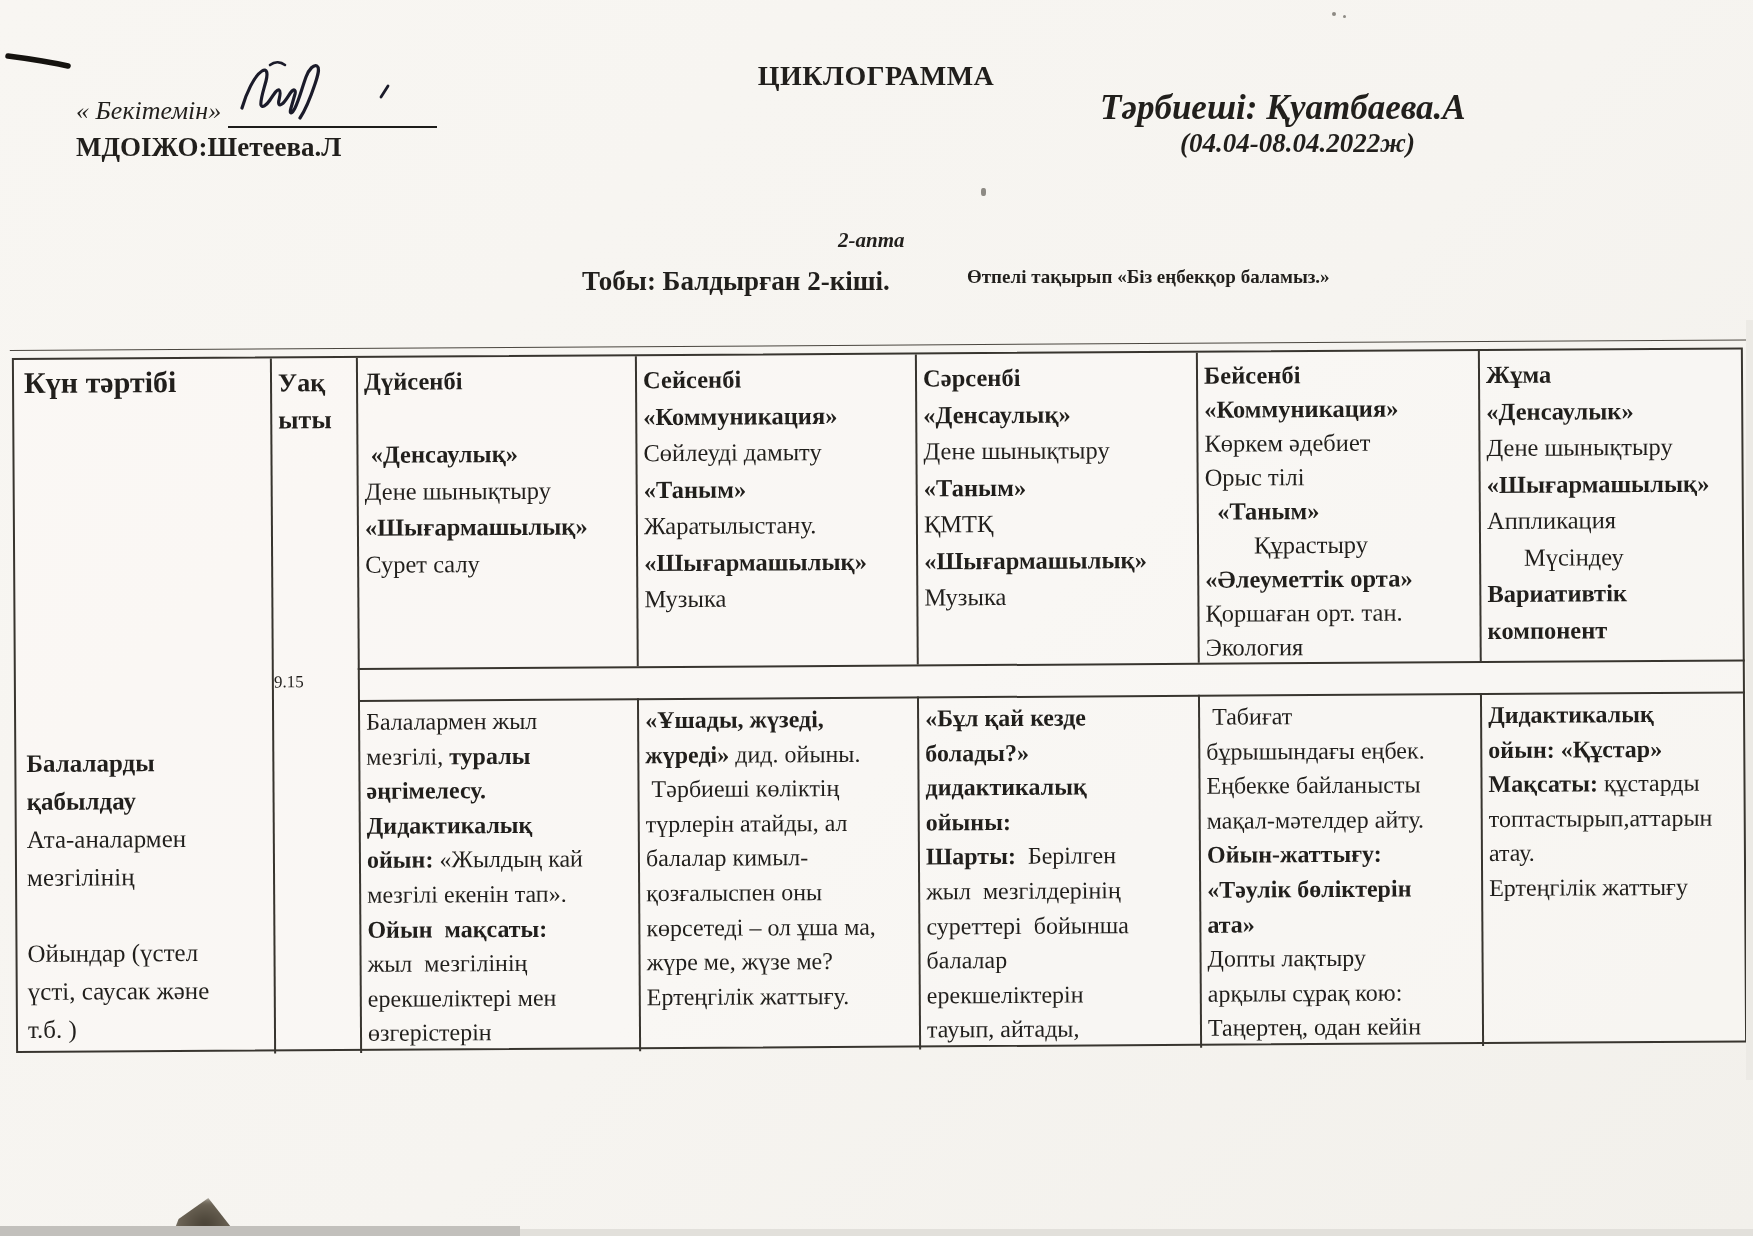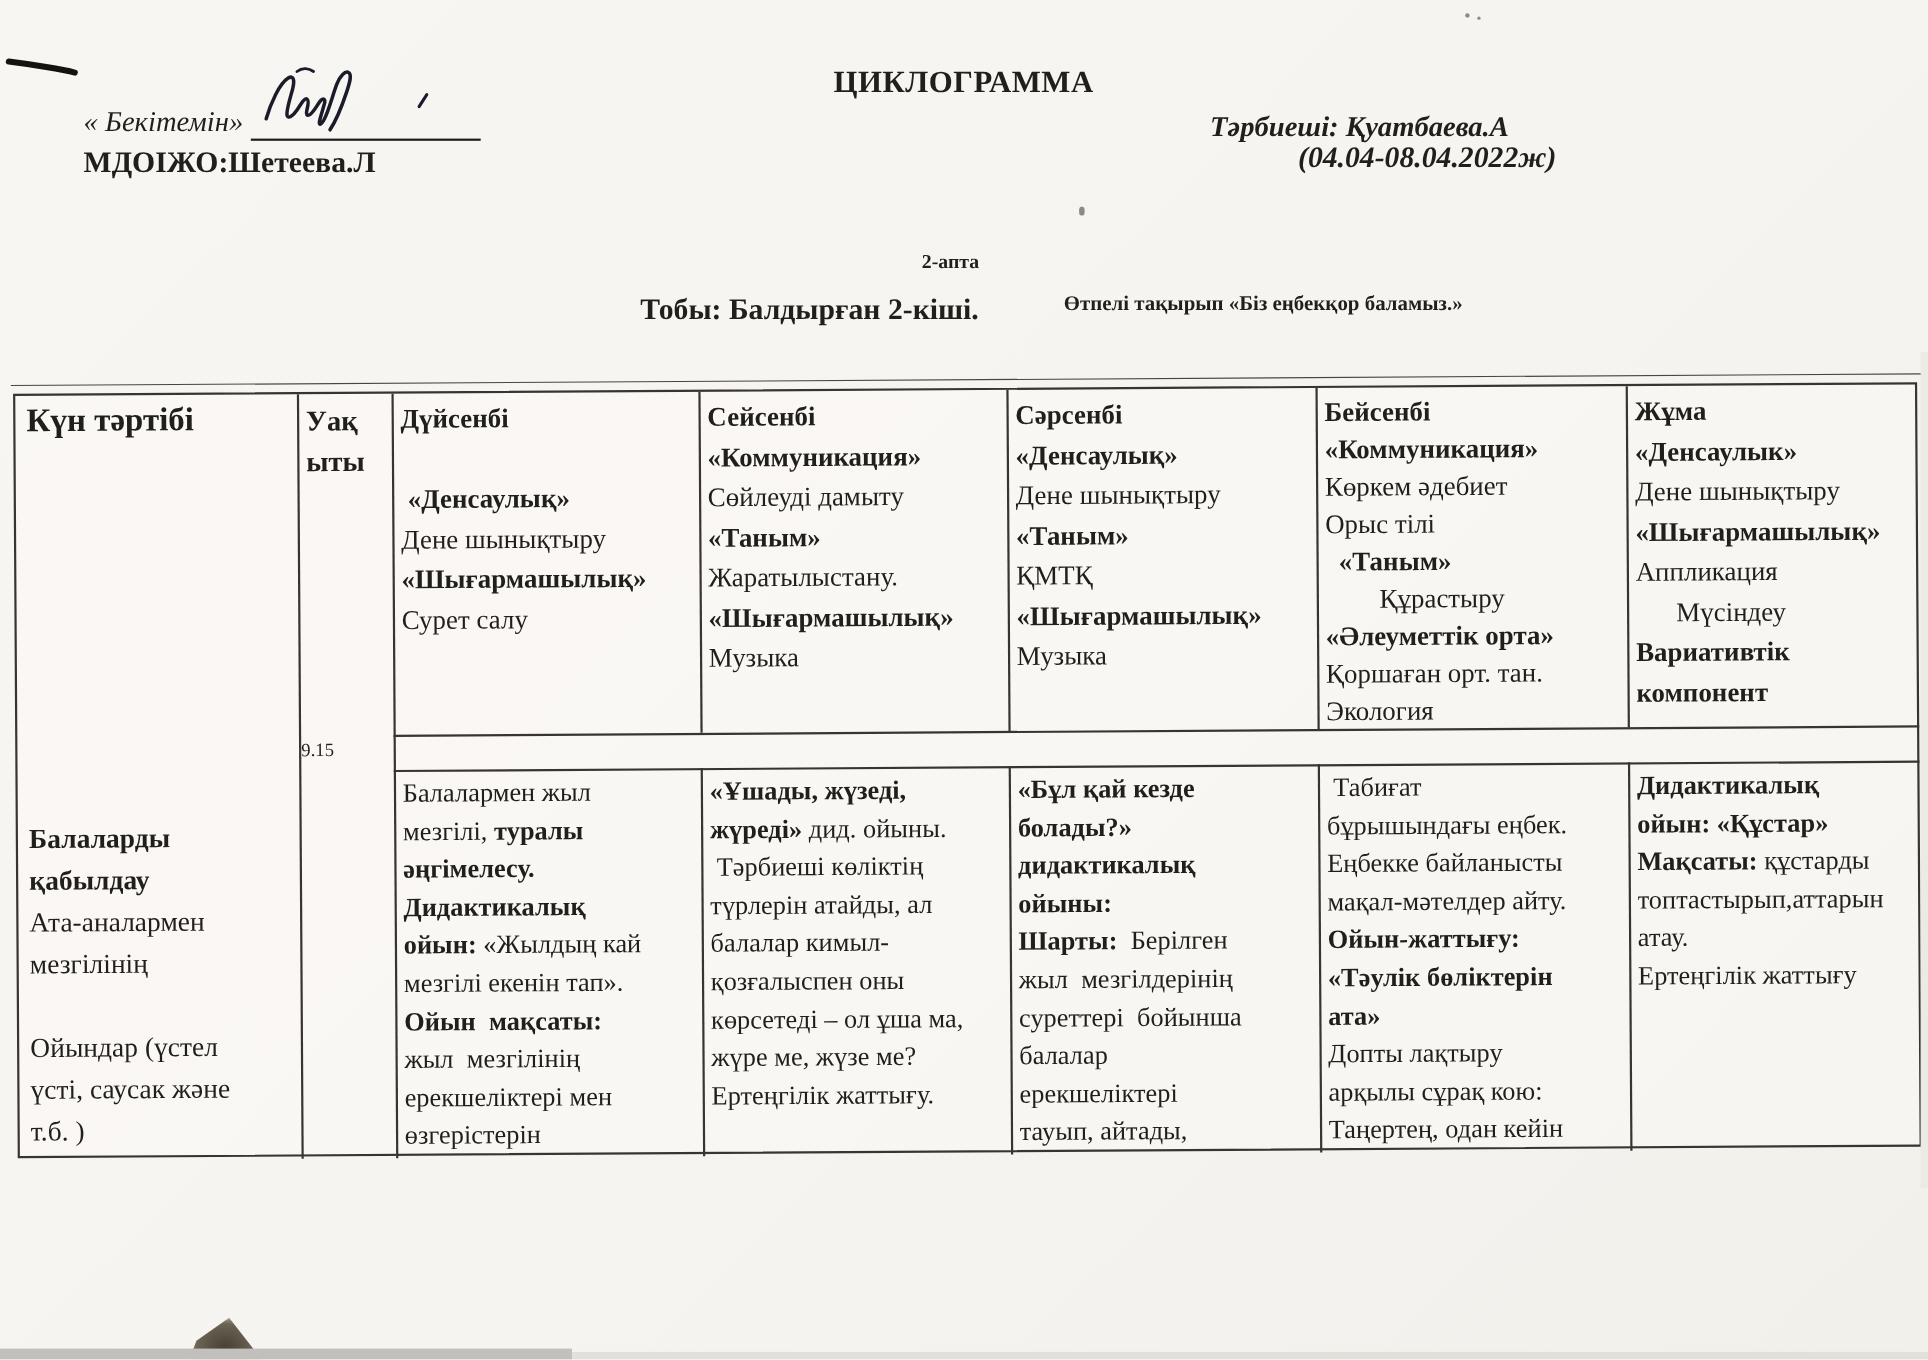--- a/index.html
+++ b/index.html
@@ -16,7 +16,7 @@
   .signature{left:236px;top:60px;}
   .org{left:76px;top:132px;font-size:27px;font-weight:bold;}
   .title{left:676px;top:60px;width:400px;text-align:center;font-size:28px;font-weight:bold;letter-spacing:.5px;}
-  .teacher{left:1100px;top:101px;font-size:26px;font-weight:bold;font-style:italic;}
+  .teacher{left:1100px;top:88px;font-size:35px;font-weight:bold;font-style:italic;}
   .daterange{left:1180px;top:128px;font-size:27px;font-weight:bold;font-style:italic;}
   .week{left:838px;top:228px;font-size:18px;font-weight:bold;}
   .group{left:582px;top:266px;font-size:27px;font-weight:bold;}

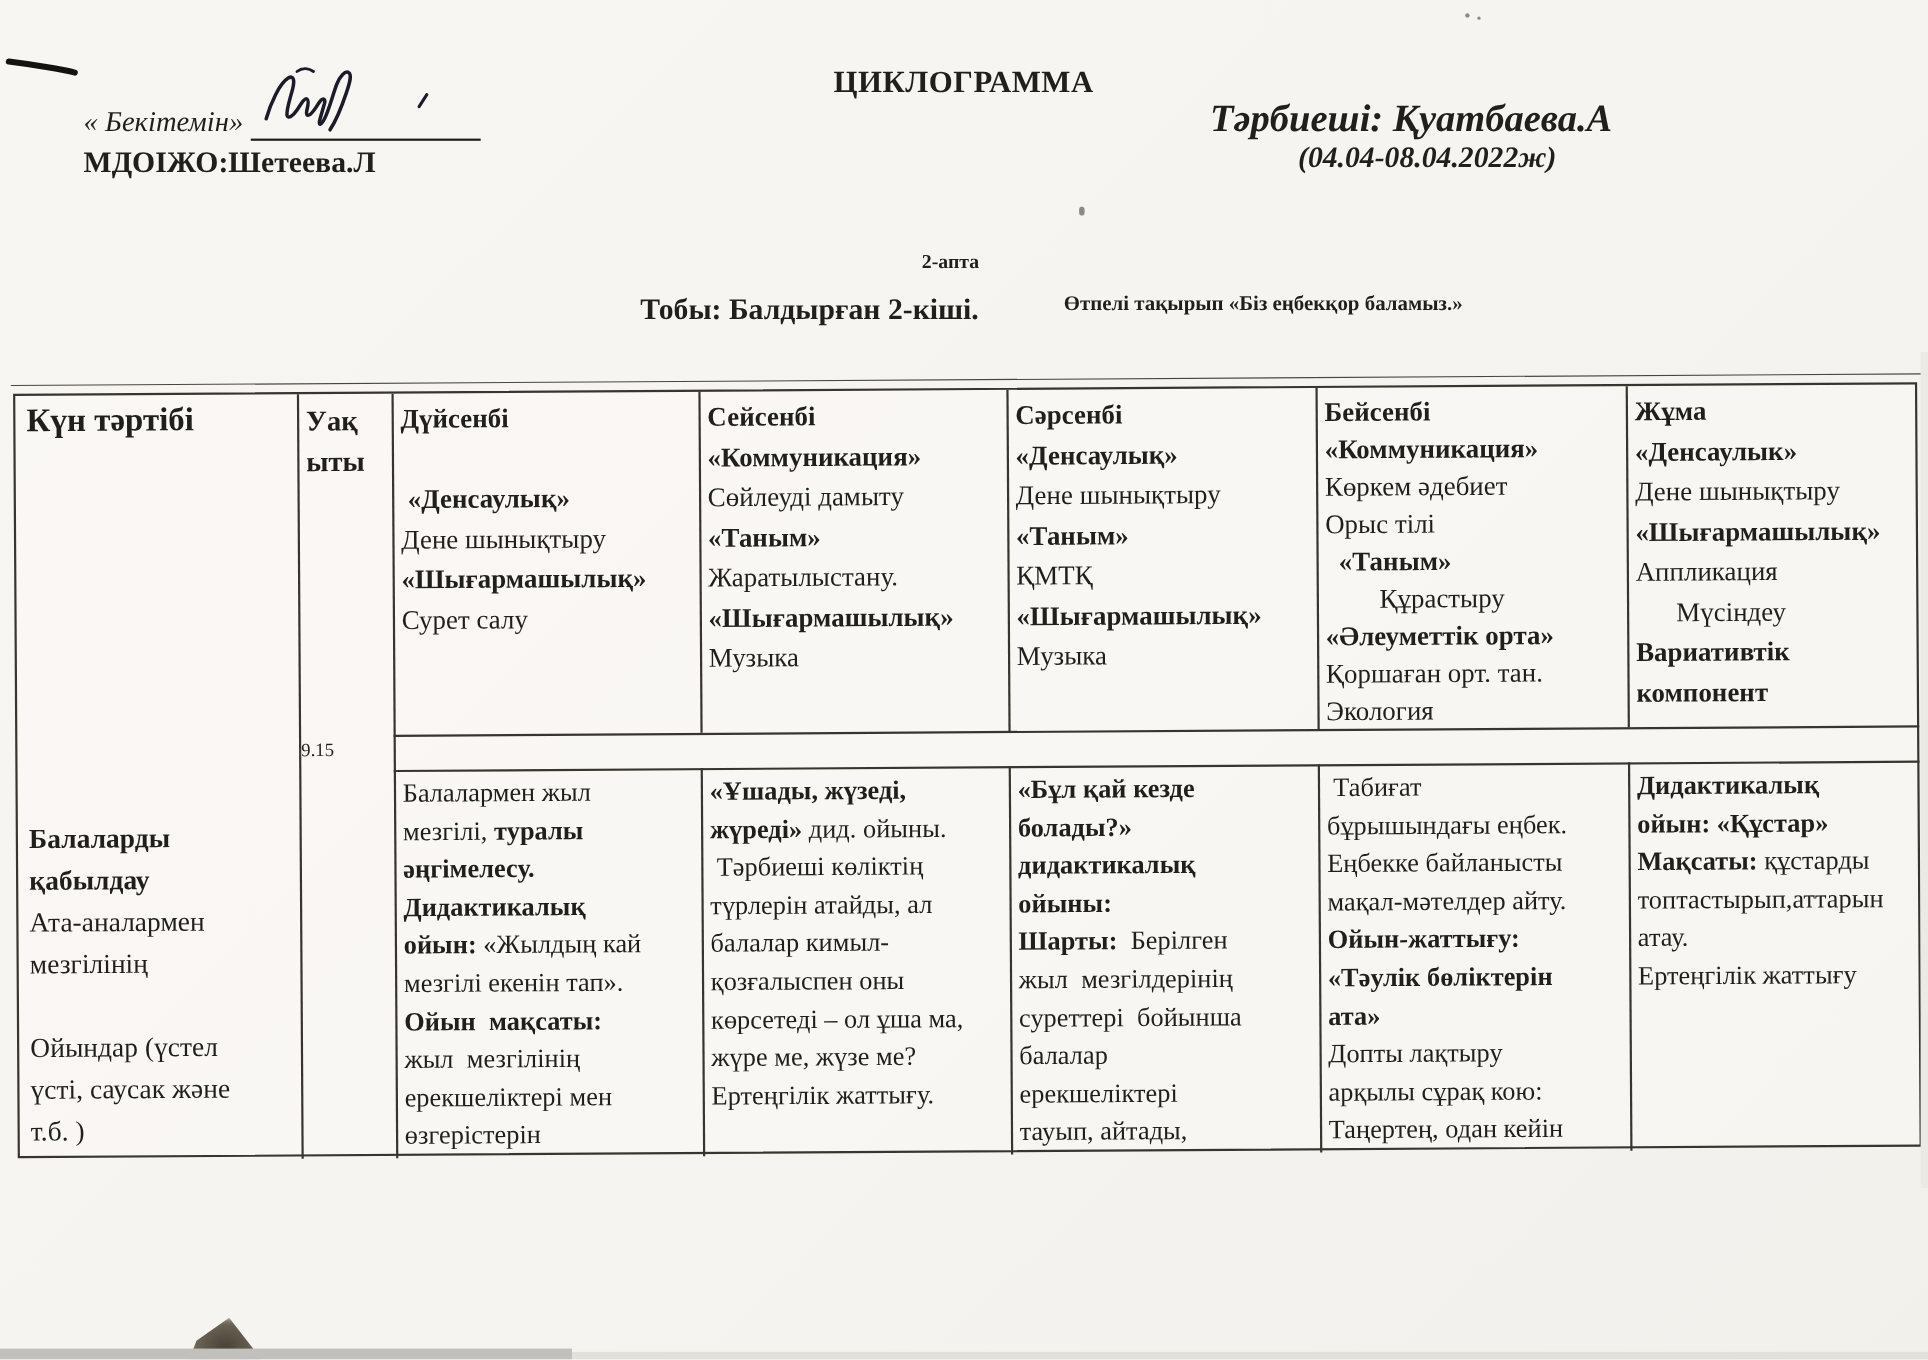--- a/index.html
+++ b/index.html
@@ -18,7 +18,7 @@
   .title{left:676px;top:60px;width:400px;text-align:center;font-size:28px;font-weight:bold;letter-spacing:.5px;}
   .teacher{left:1100px;top:88px;font-size:35px;font-weight:bold;font-style:italic;}
   .daterange{left:1180px;top:128px;font-size:27px;font-weight:bold;font-style:italic;}
-  .week{left:838px;top:228px;font-size:18px;font-weight:bold;}
+  .week{left:838px;top:228px;font-size:21px;font-weight:bold;font-style:italic;}
   .group{left:582px;top:266px;font-size:27px;font-weight:bold;}
   .theme{left:967px;top:266px;font-size:19px;font-weight:bold;}
   .speck{border-radius:50%;background:#8d8a84;}

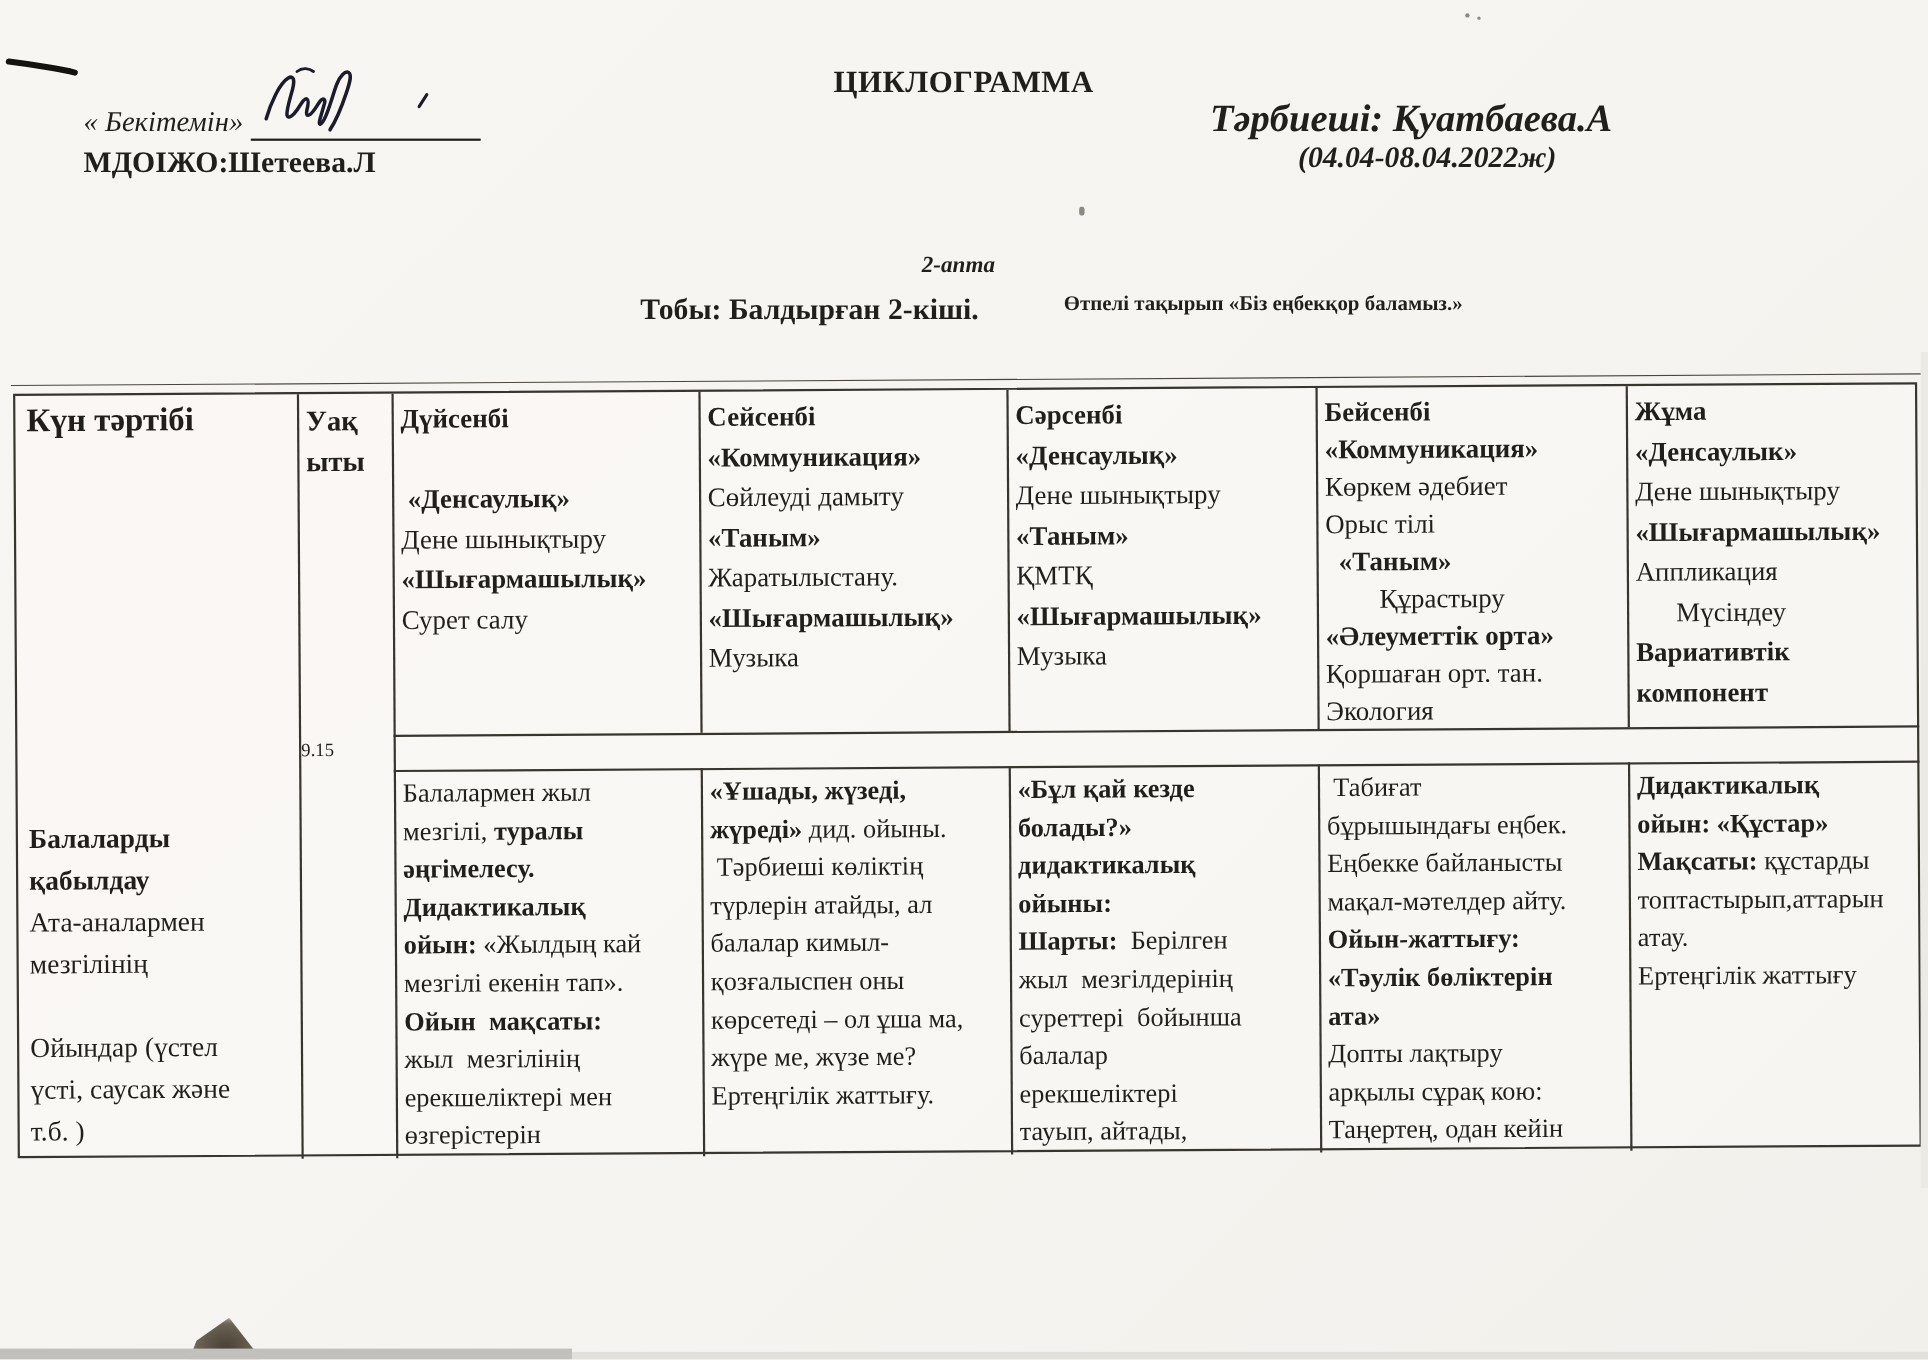--- a/index.html
+++ b/index.html
@@ -199,7 +199,7 @@
       <div class="ln"><span>жыл  мезгілдерінің</span></div>
       <div class="ln"><span>суреттері  бойынша</span></div>
       <div class="ln"><span>балалар</span></div>
-      <div class="ln"><span>ерекшеліктері</span></div>
+      <div class="ln"><span>ерекшеліктерін</span></div>
       <div class="ln"><span>тауып, айтады,</span></div>
     </div>
   <div class="blk activity" style="left:1190px;width:267px;">

